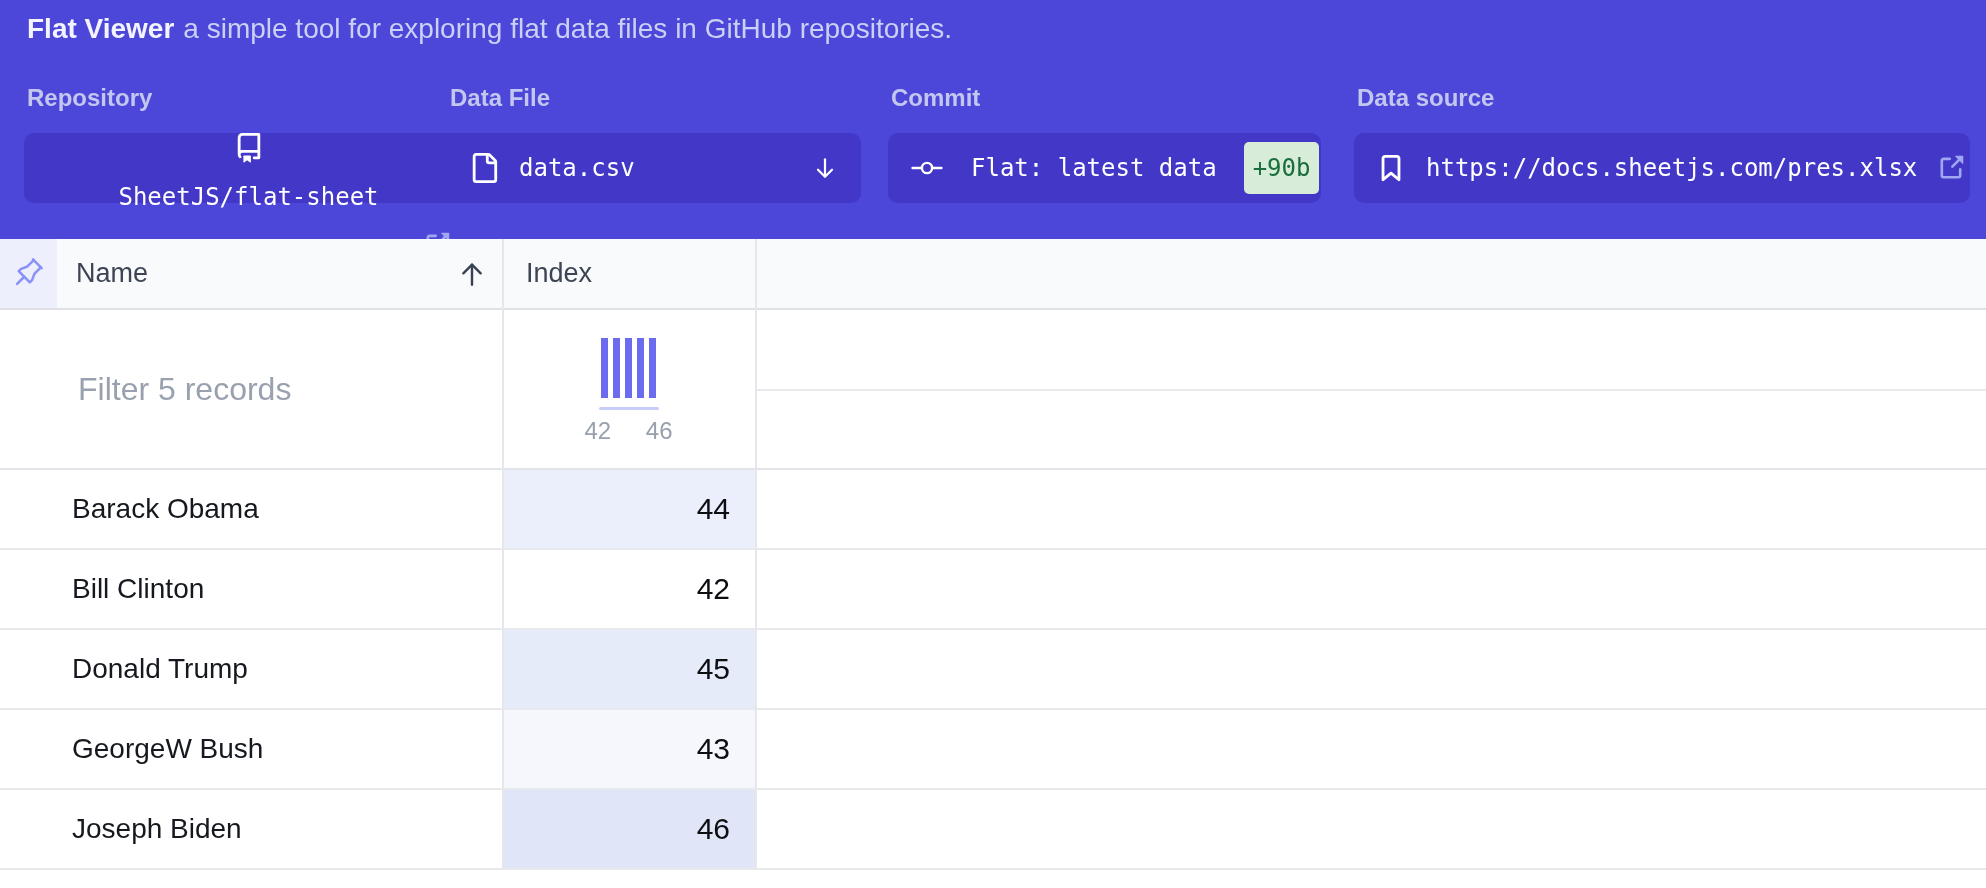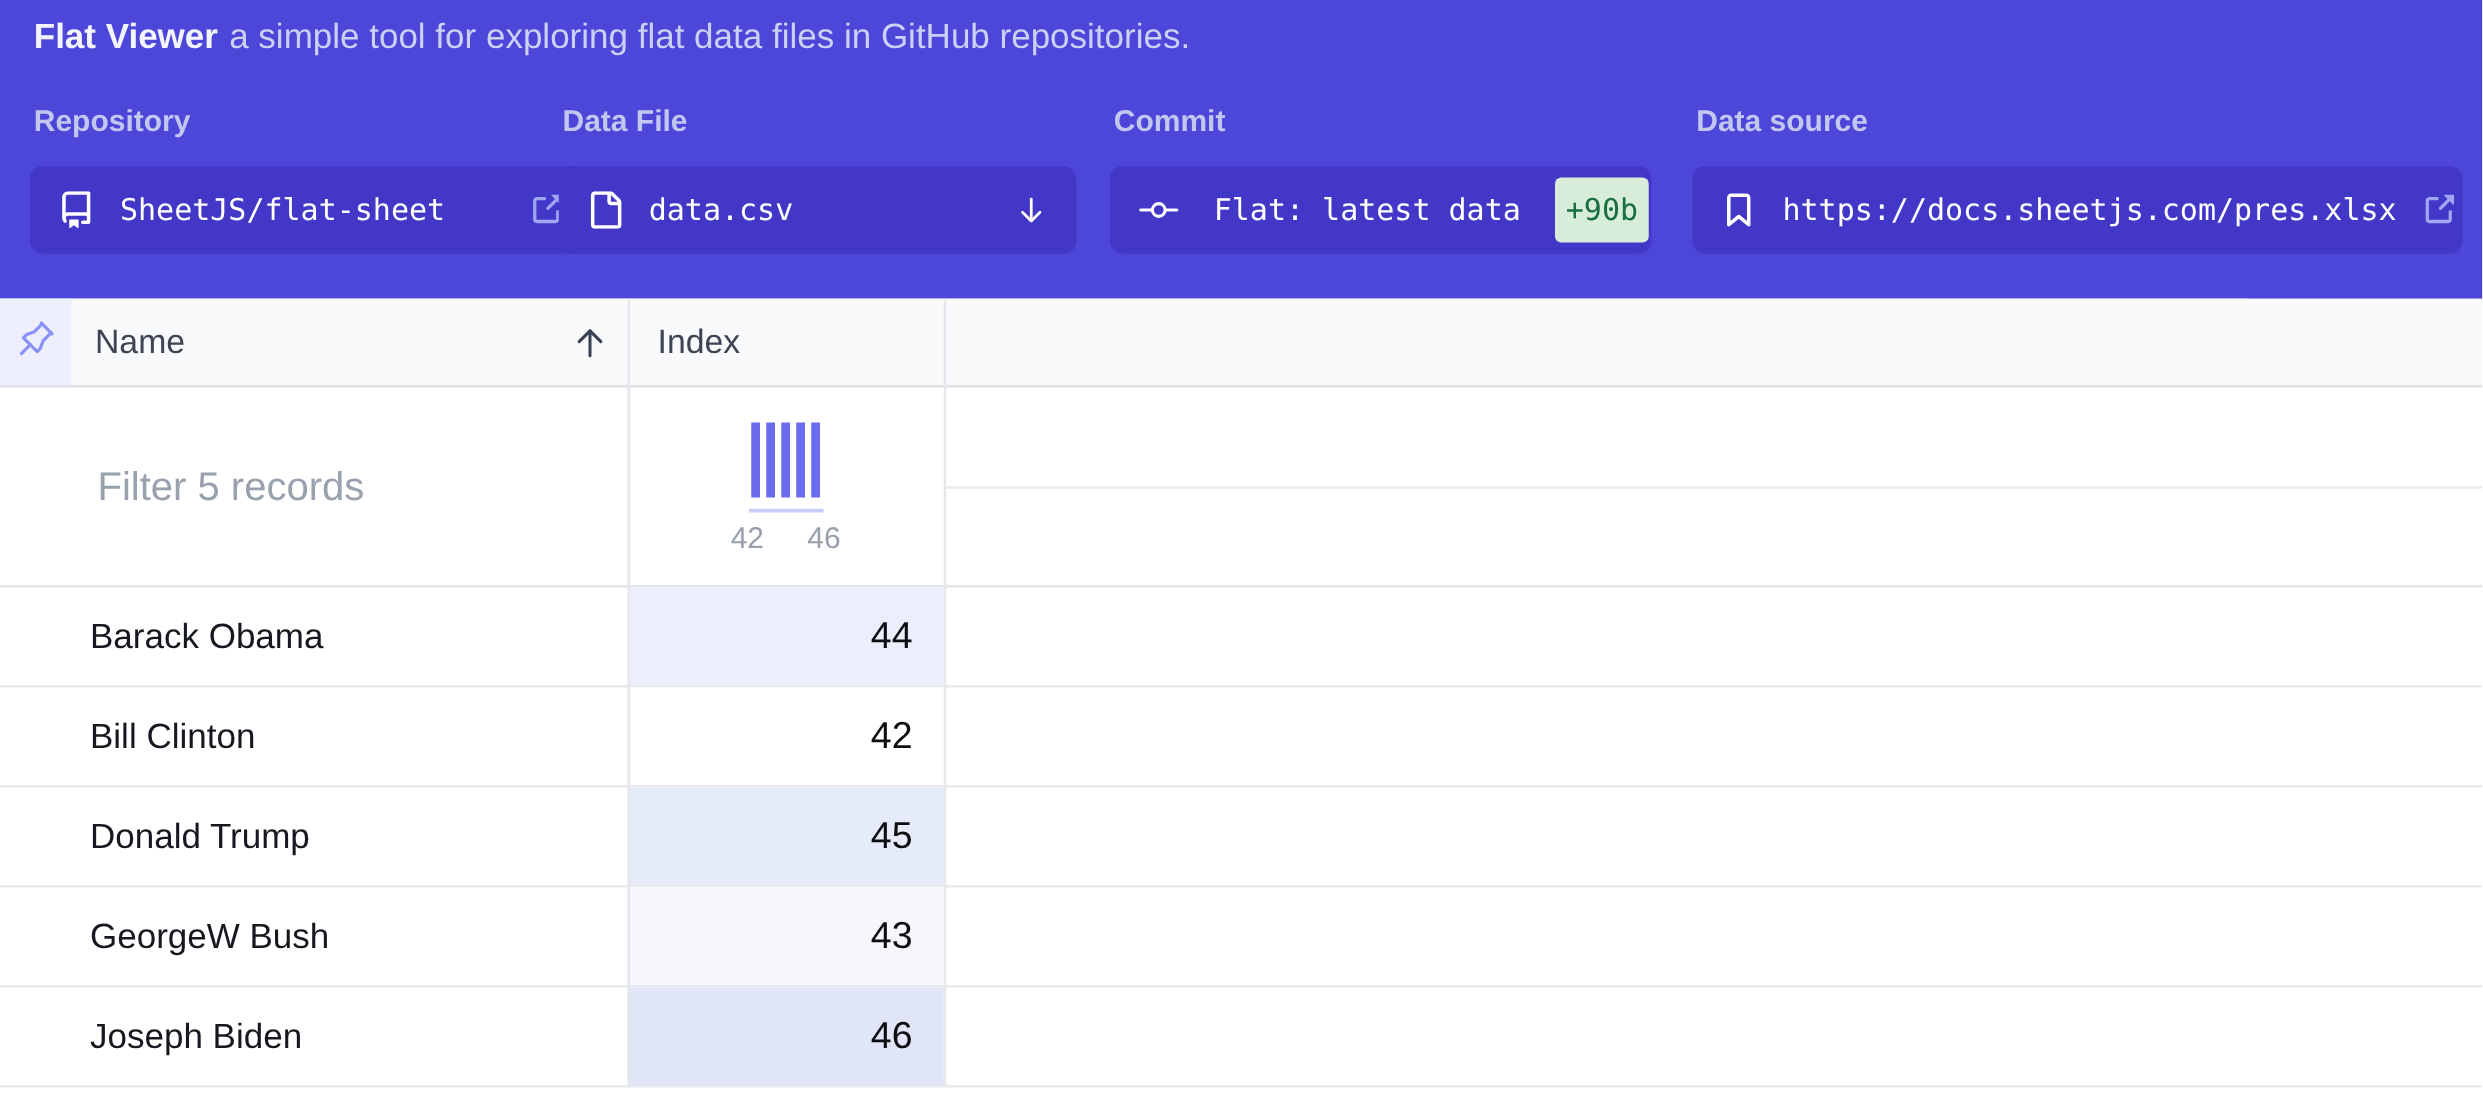--- a/index.html
+++ b/index.html
@@ -17,7 +17,7 @@
            color:#ffffff;font-family:"DejaVu Sans Mono",monospace;font-size:24px;white-space:nowrap;cursor:pointer;}
   .ctl-box svg{flex:0 0 auto;display:block;}
   .trail{margin-left:auto;display:flex;align-items:center;}
-  .ctl-repo{left:24px;}   .ctl-repo .ctl-box{width:449px;}
+  .ctl-repo{left:24px;}   .ctl-repo .ctl-box{width:449px;flex-direction:column;}
   .ctl-file{left:447px;}  .ctl-file .ctl-box{width:414px;}
   .ctl-commit{left:888px;}.ctl-commit .ctl-box{width:433px;gap:27px;}
   .ctl-src{left:1354px;}  .ctl-src .ctl-box{width:616px;}

